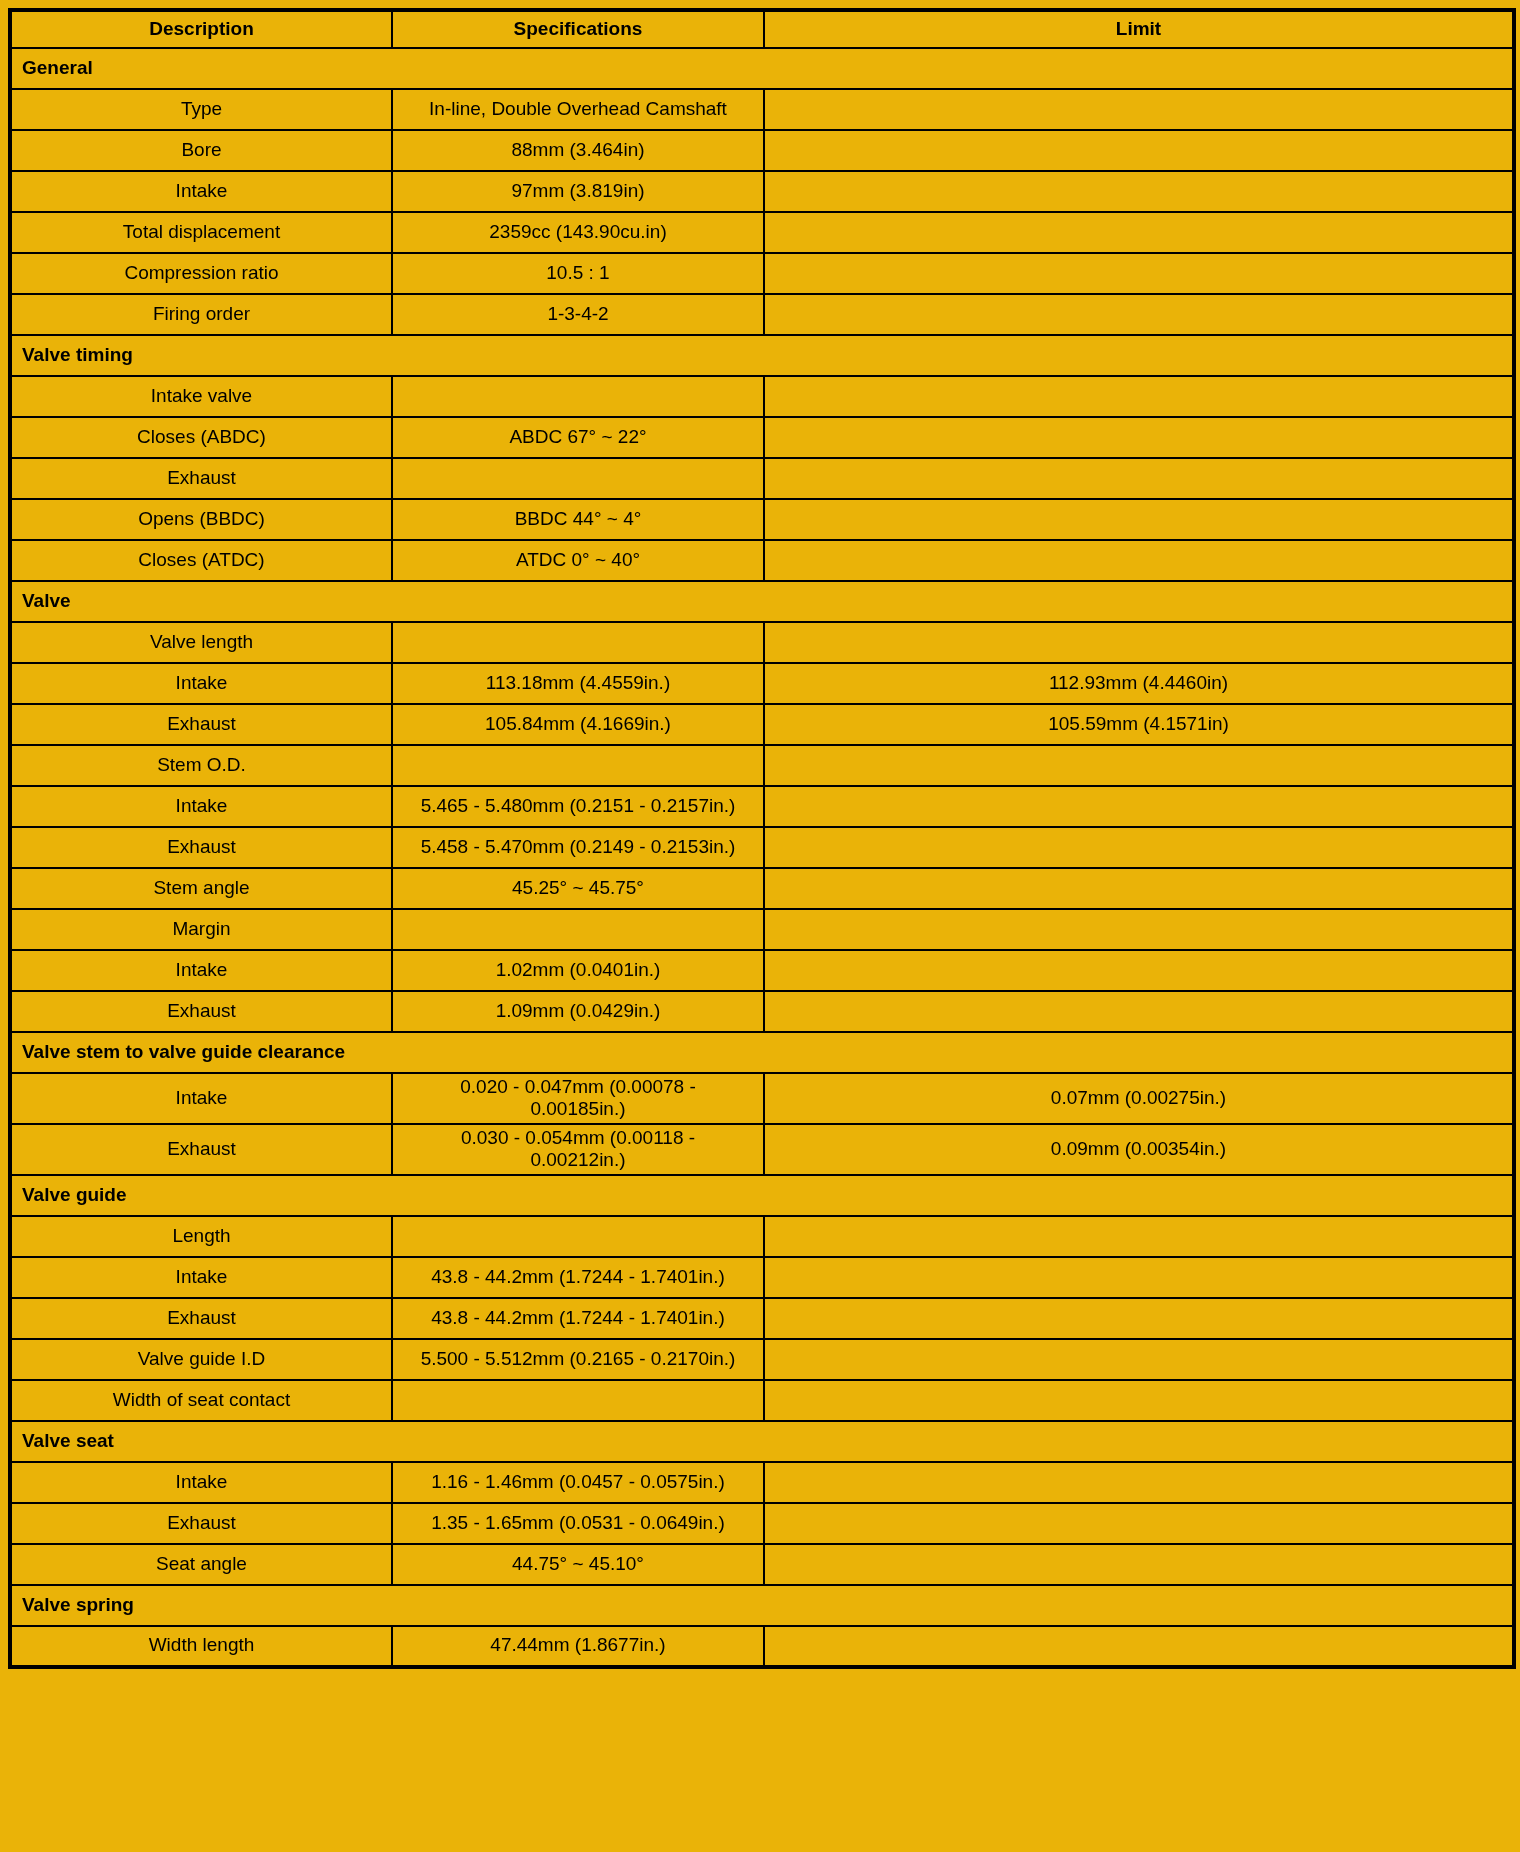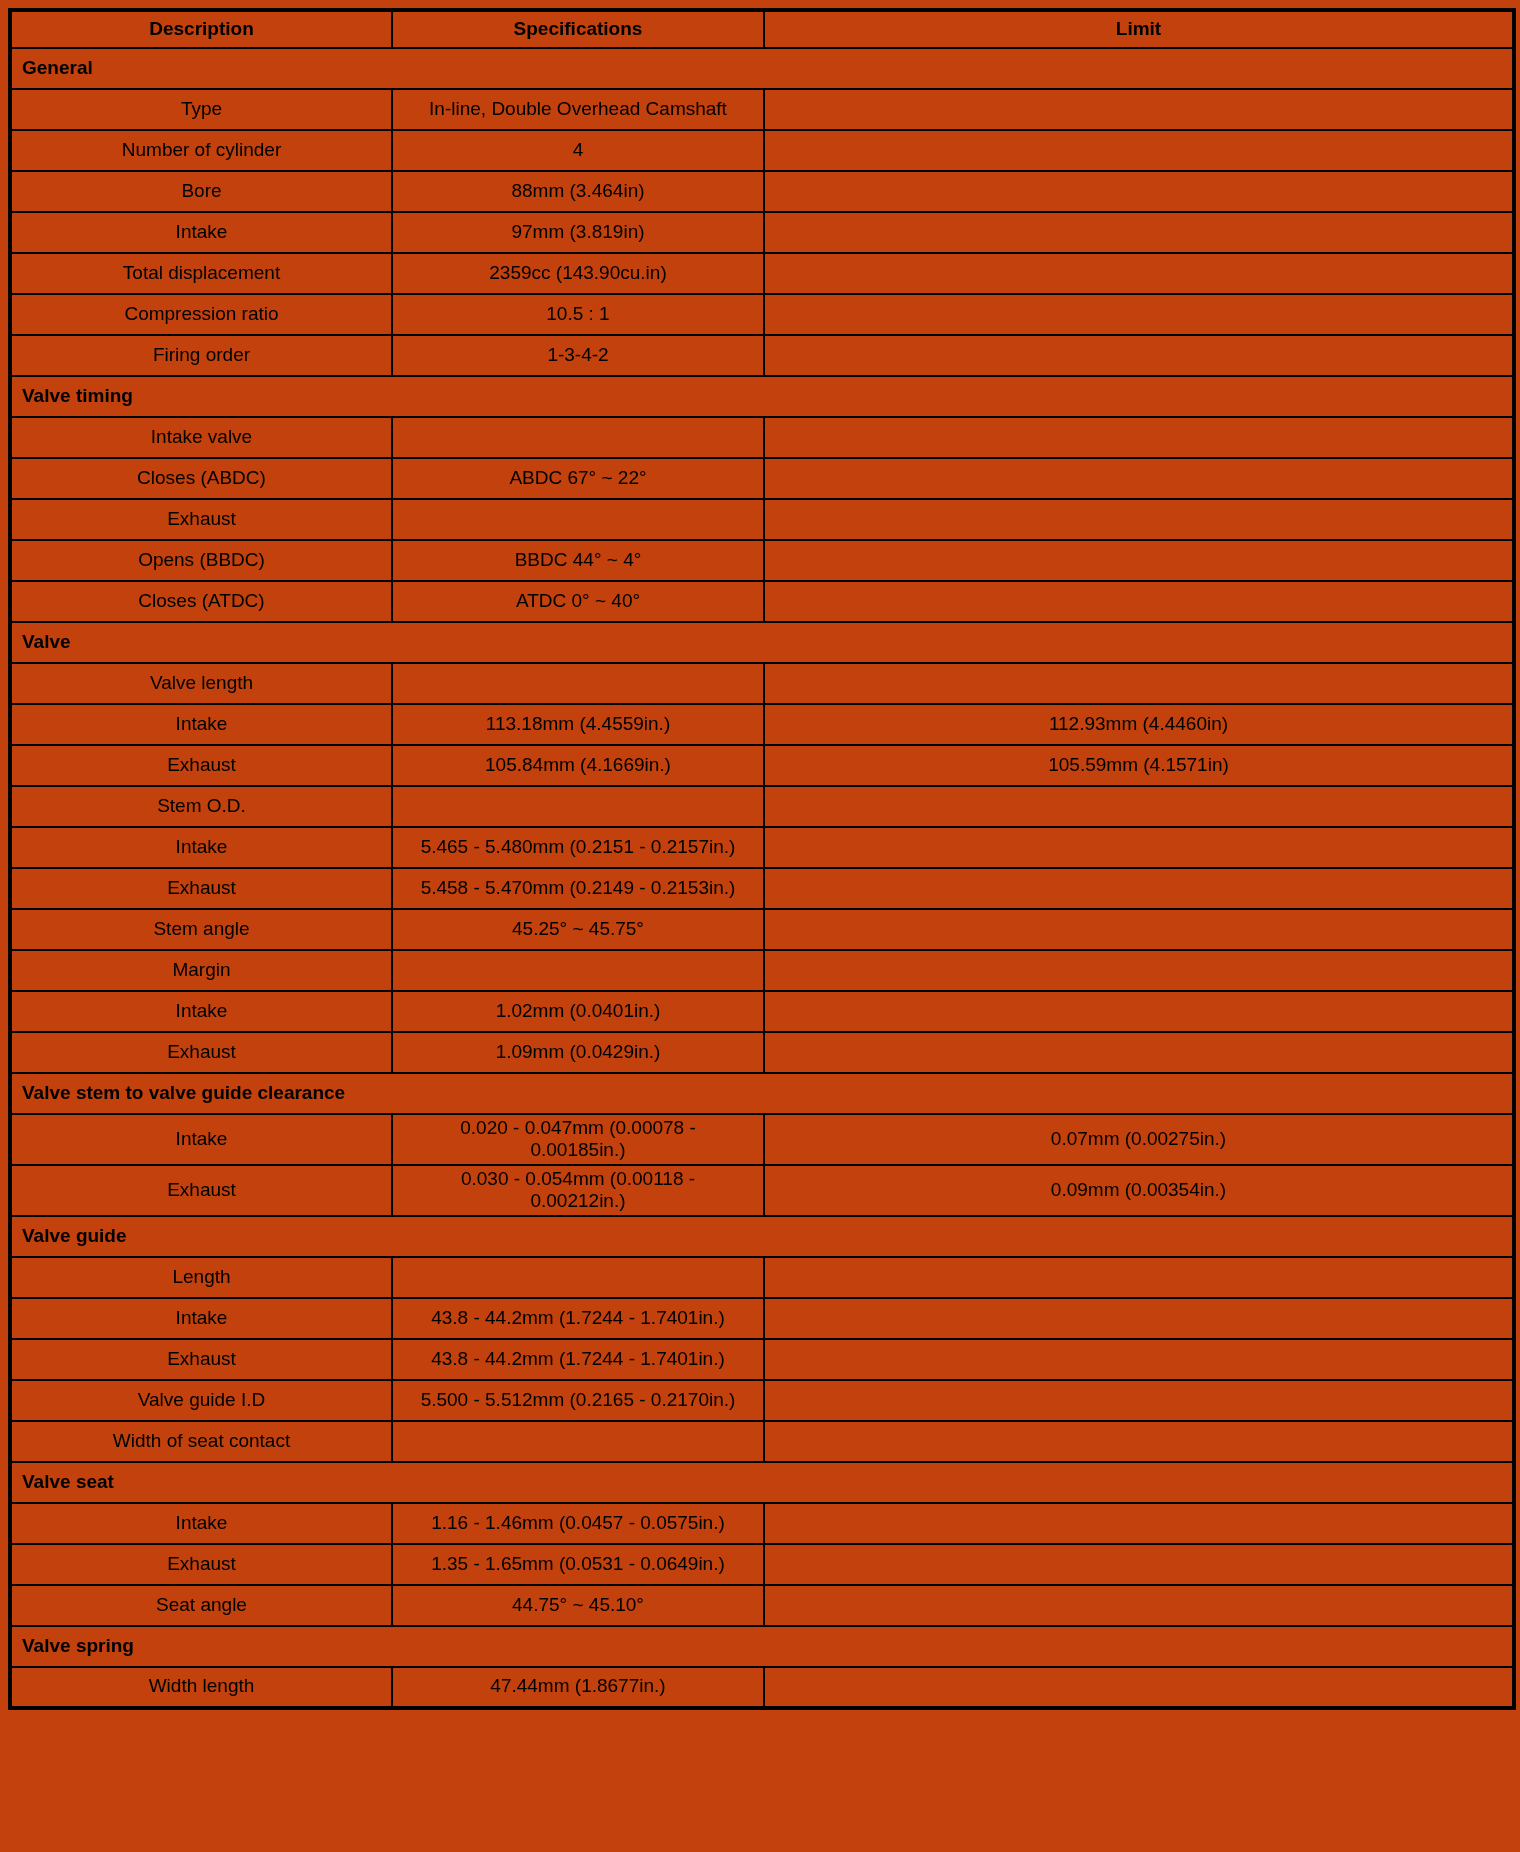--- a/index.html
+++ b/index.html
@@ -20,7 +20,7 @@
     height: 1852px;
     padding: 8px 8px 0 8px;
     overflow: hidden;
-    background: #c2410c;
+    background: #eab308;
   }
   table.spec-table {
     width: 1504px;

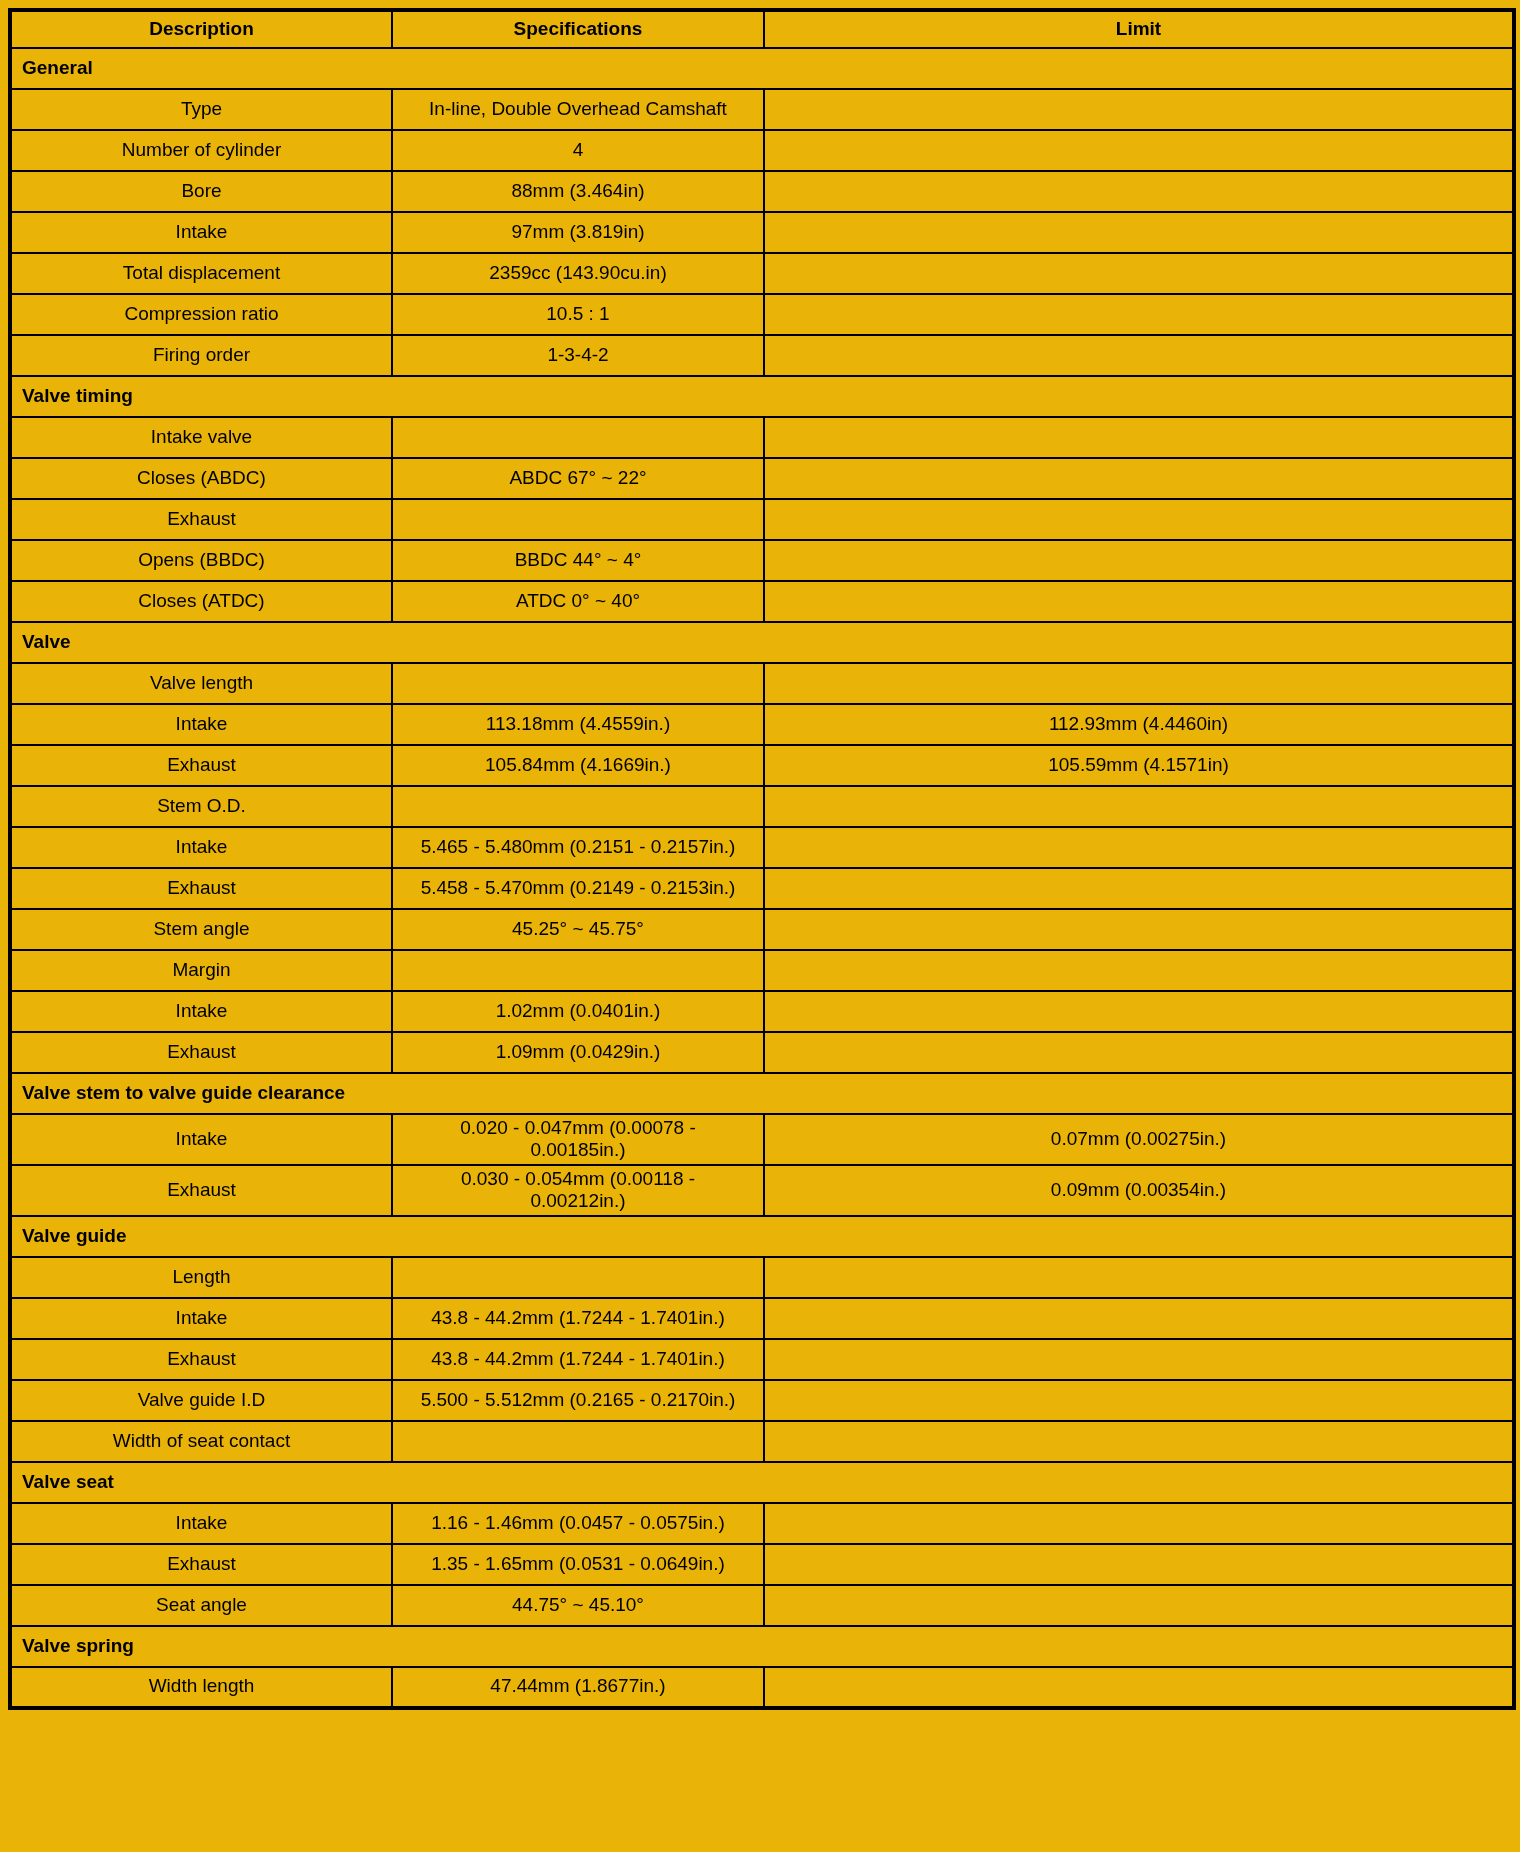--- a/index.html
+++ b/index.html
@@ -85,11 +85,6 @@
           <td class="cell-limit"></td>
         </tr>
         <tr>
-          <td class="cell-desc">Number of cylinder</td>
-          <td class="cell-spec">4</td>
-          <td class="cell-limit"></td>
-        </tr>
-        <tr>
           <td class="cell-desc">Bore</td>
           <td class="cell-spec">88mm (3.464in)</td>
           <td class="cell-limit"></td>

